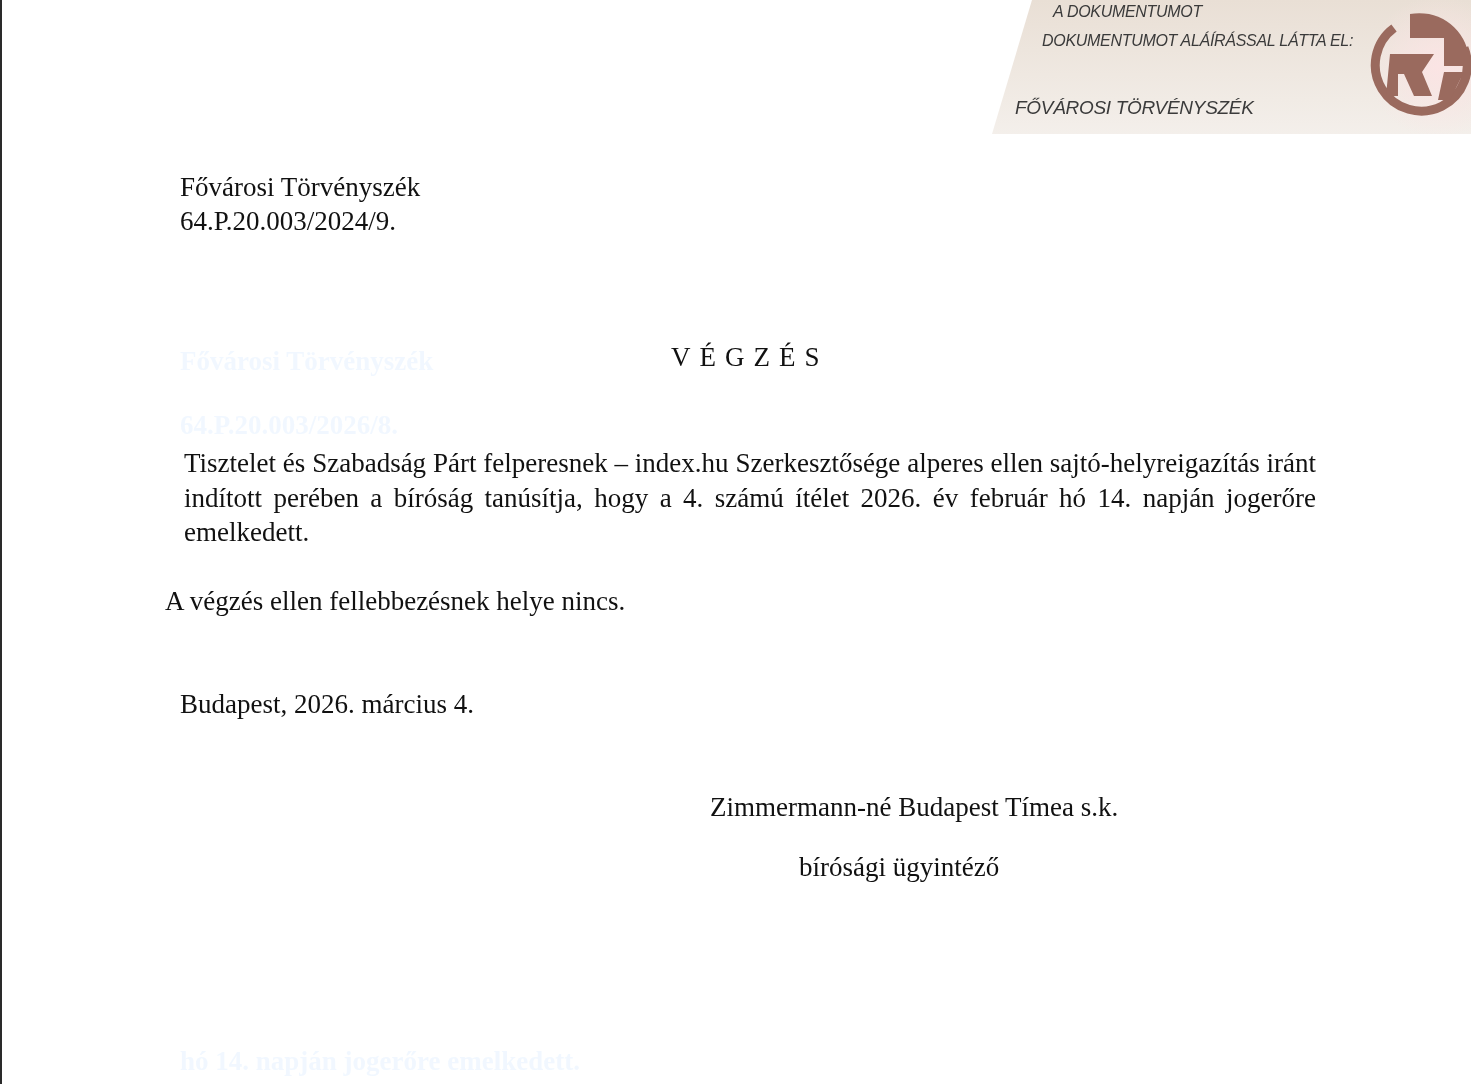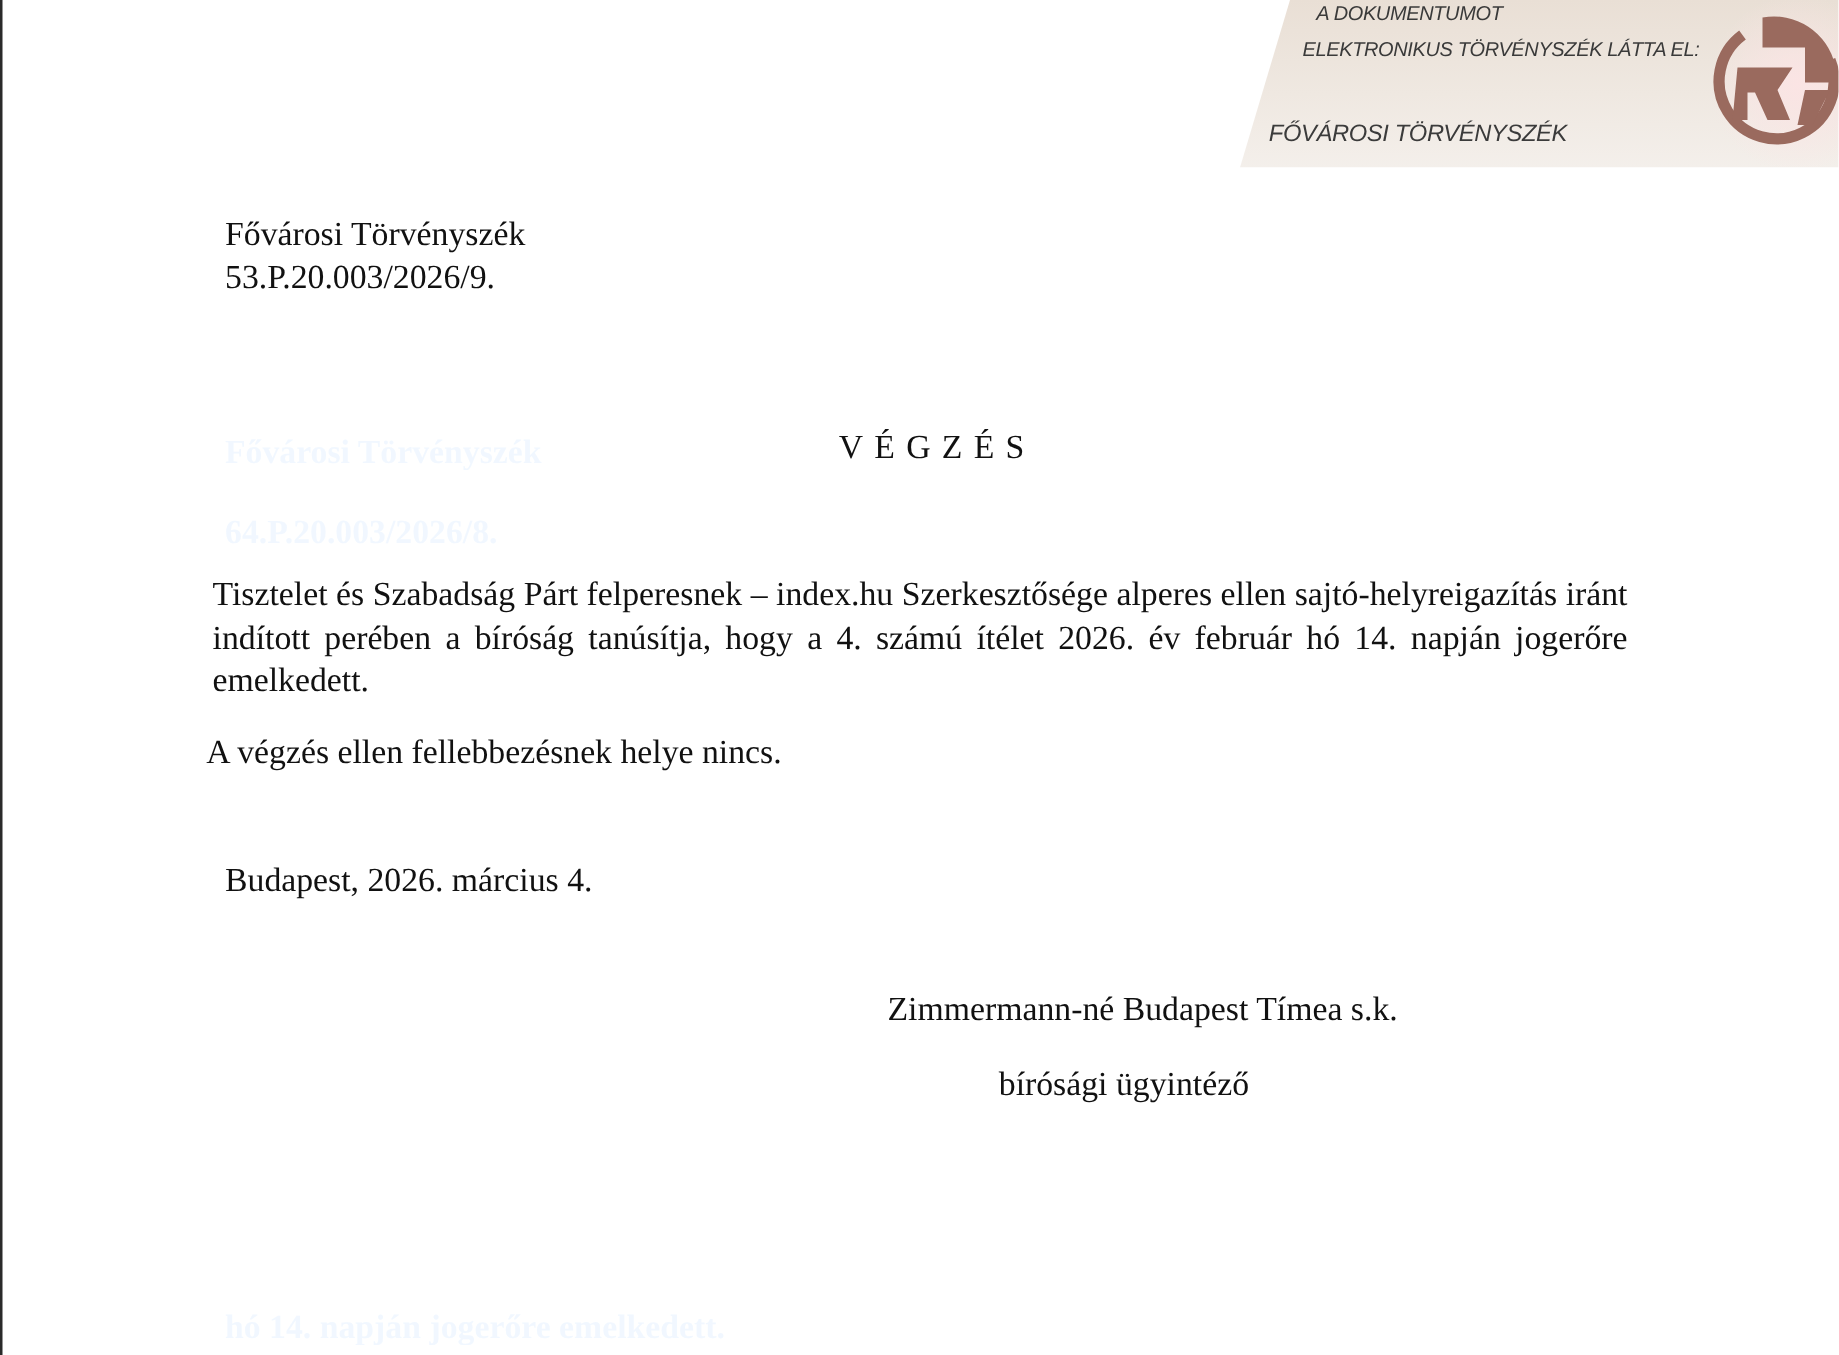--- a/index.html
+++ b/index.html
@@ -101,7 +101,7 @@
 <div class="stamp">
   <div class="stamp-pink"></div>
   <div class="stamp-line stamp-l1">A DOKUMENTUMOT</div>
-  <div class="stamp-line stamp-l2">ELEKTRONIKUS TÖRVÉNYSZÉK LÁTTA EL:</div>
+  <div class="stamp-line stamp-l2">DOKUMENTUMOT ALÁÍRÁSSAL LÁTTA EL:</div>
   <div class="stamp-line stamp-l3">FŐVÁROSI TÖRVÉNYSZÉK</div>
   <div class="stamp-logo">
     <svg width="112" height="112" viewBox="0 0 112 112">

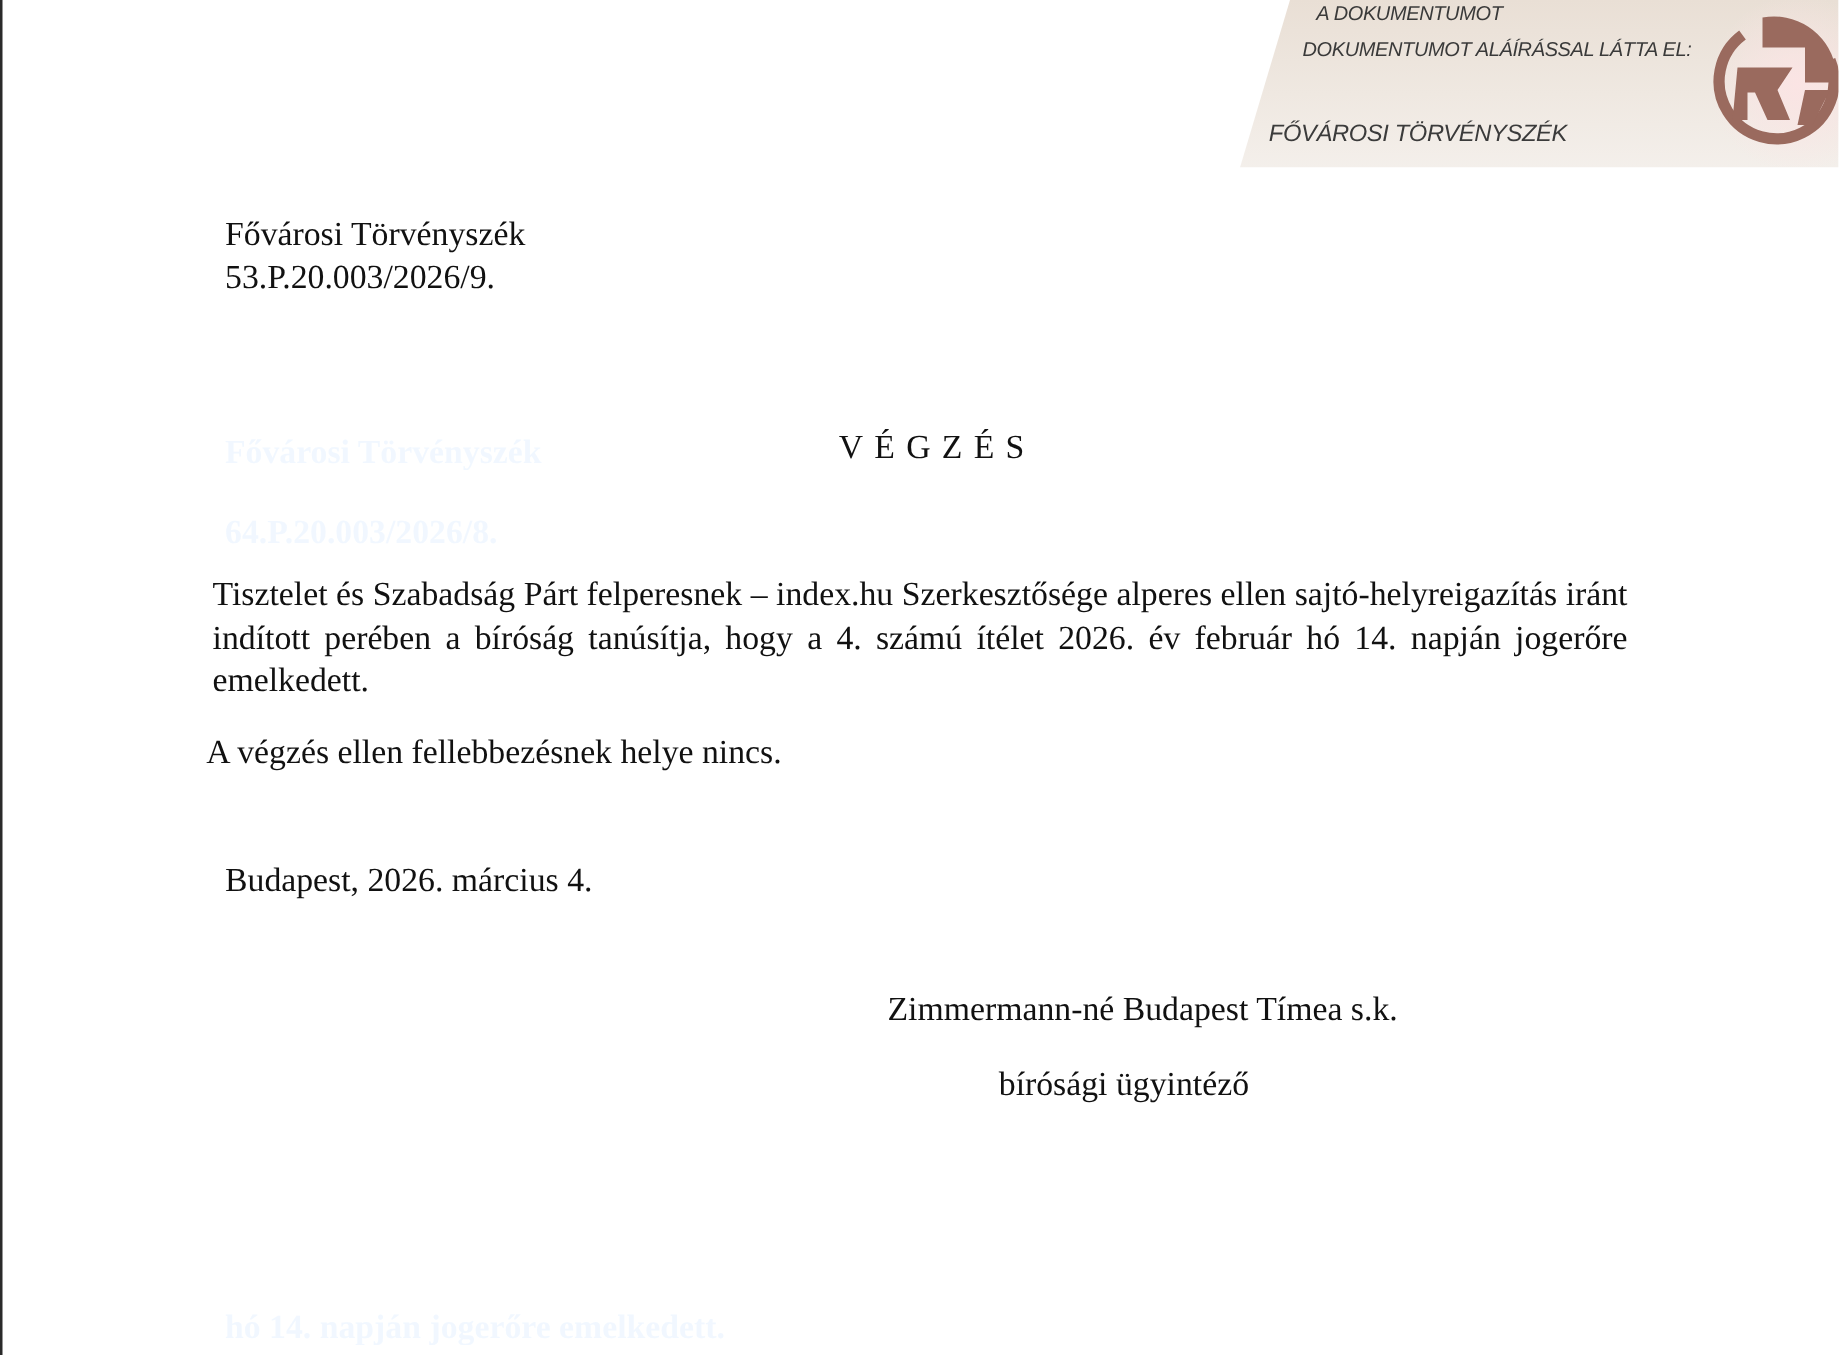--- a/index.html
+++ b/index.html
@@ -121,7 +121,7 @@
 <div class="ghost" style="left:180px; top:1046px;">hó 14. napján jogerőre emelkedett.</div>
 
 <div class="text court-name">Fővárosi Törvényszék</div>
-<div class="text case-no">53.P.20.003/2026/9.</div>
+<div class="text case-no">64.P.20.003/2024/9.</div>
 
 <div class="title">VÉGZÉS</div>
 

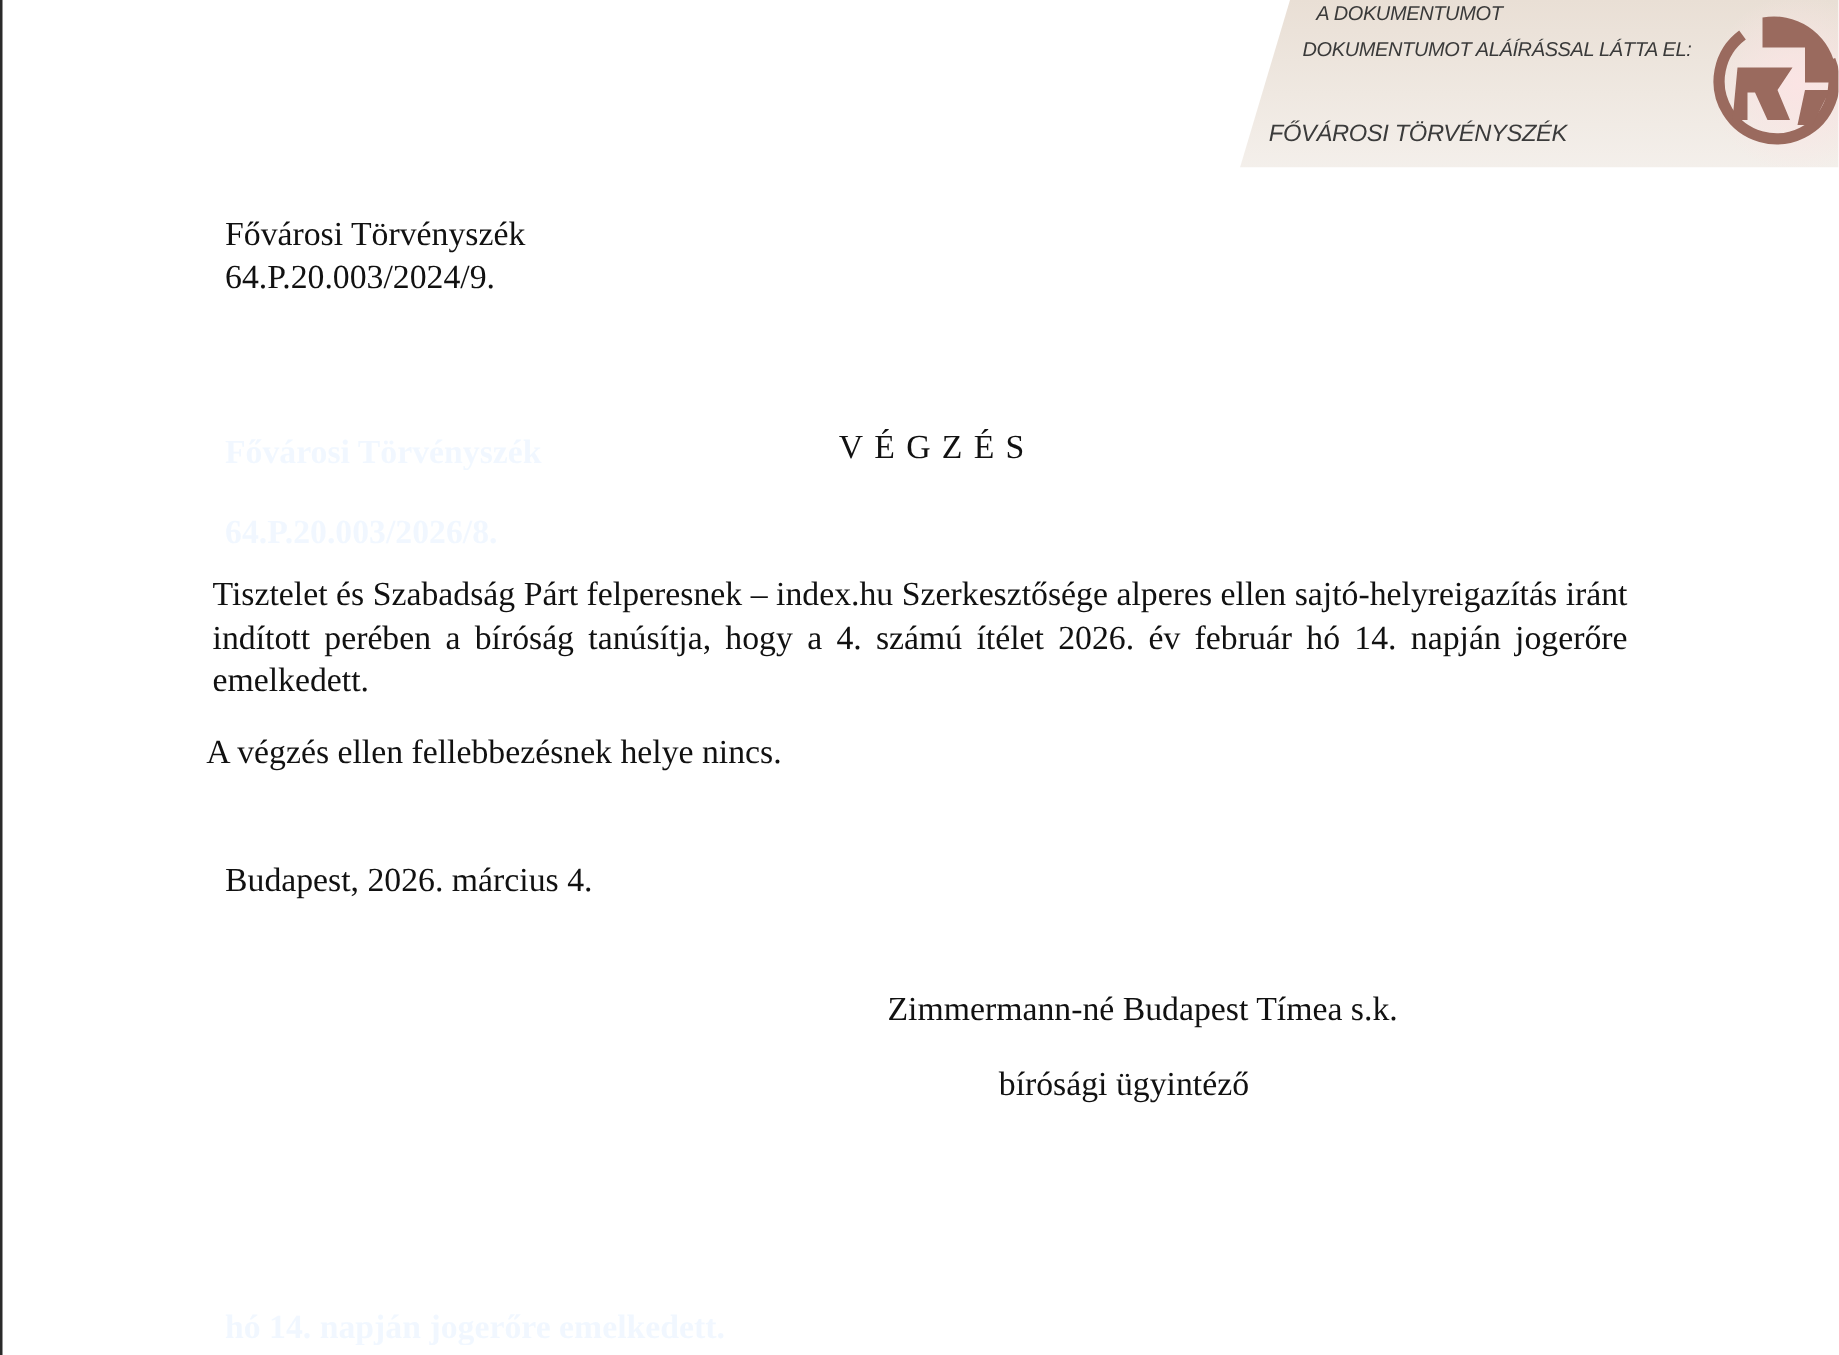--- a/index.html
+++ b/index.html
@@ -69,14 +69,13 @@
     }
     .body-para {
       position: absolute;
-      left: 170px; top: 446px;
+      left: 184px; top: 446px;
       width: 1132px;
       font-size: 27px;
       line-height: 34.5px;
       text-align: justify;
       text-align-last: left;
       white-space: normal;
-      margin-top: 12px;
     }
     .appeal { left: 165px; top: 584px; }
     .place-date { left: 180px; top: 687px; text-align: right; }

